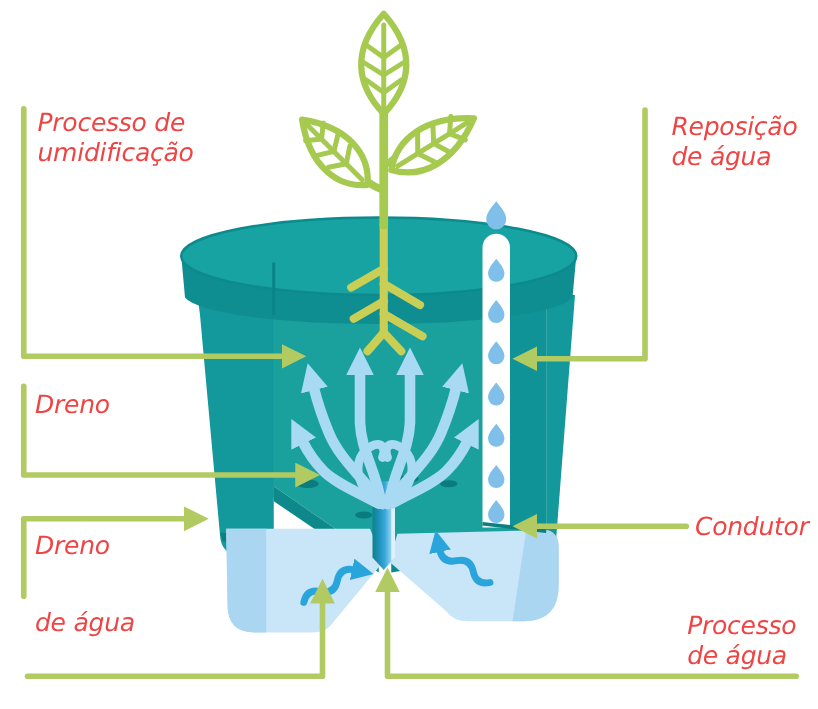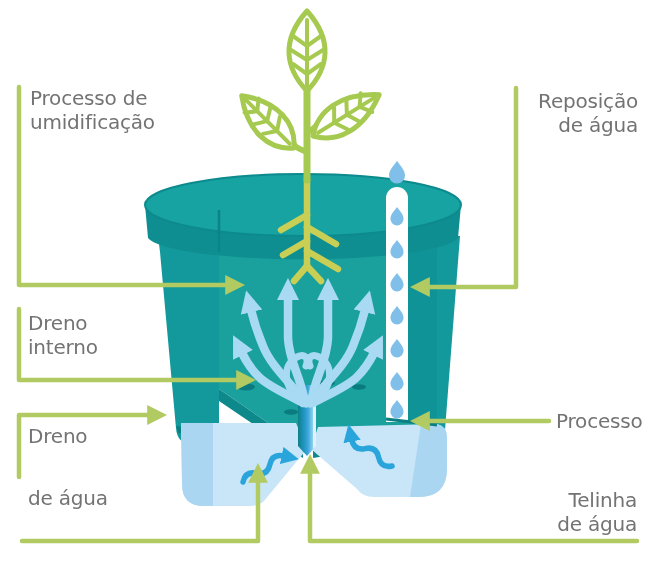--- a/index.html
+++ b/index.html
@@ -9,8 +9,8 @@
   }
   #stage svg{position:absolute;left:0;top:0;}
   .lbl{
-    position:absolute;color:#737373;font-size:20px;line-height:24px;
-    letter-spacing:-0.2px;white-space:nowrap;
+    position:absolute;color:#ef4444;font-size:20px;line-height:24px;
+    letter-spacing:-0.2px;white-space:nowrap;font-style:italic;
   }
   .lbl span{display:block;}
   .lbl.right{text-align:right;}

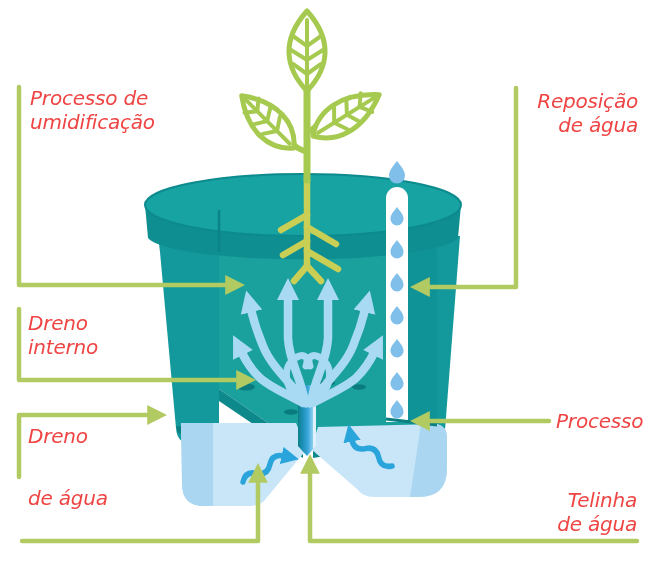--- a/index.html
+++ b/index.html
@@ -13,7 +13,7 @@
     letter-spacing:-0.2px;white-space:nowrap;font-style:italic;
   }
   .lbl span{display:block;}
-  .lbl.right{text-align:right;}
+  .lbl.right{text-align:left;}
 </style>
 </head>
 <body>

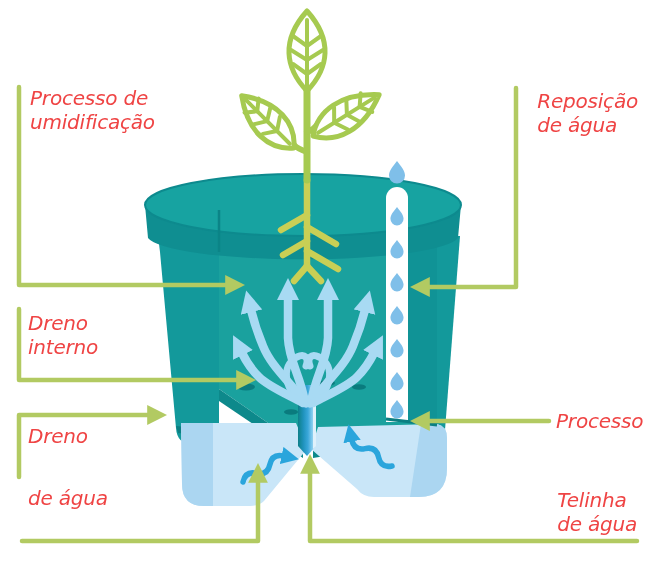--- a/index.html
+++ b/index.html
@@ -200,7 +200,6 @@
 
   <div class="lbl" style="left:28px;top:311px">
     <span>Dreno</span>
-    <span>interno</span>
   </div>
 
   <div class="lbl" style="left:28px;top:424px">

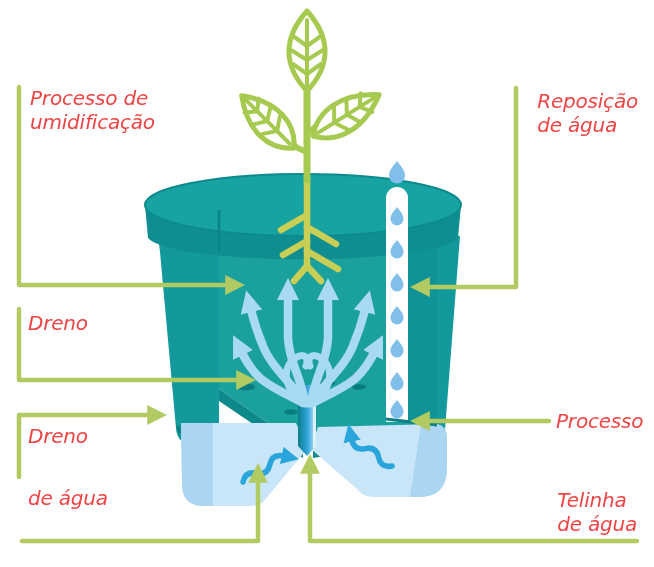--- a/index.html
+++ b/index.html
@@ -211,7 +211,7 @@
   </div>
 
   <div class="lbl" style="left:556px;top:409px">
-    <span>Processo</span>
+    <span>Condutor</span>
   </div>
 
   <div class="lbl right" style="right:17px;top:488px">

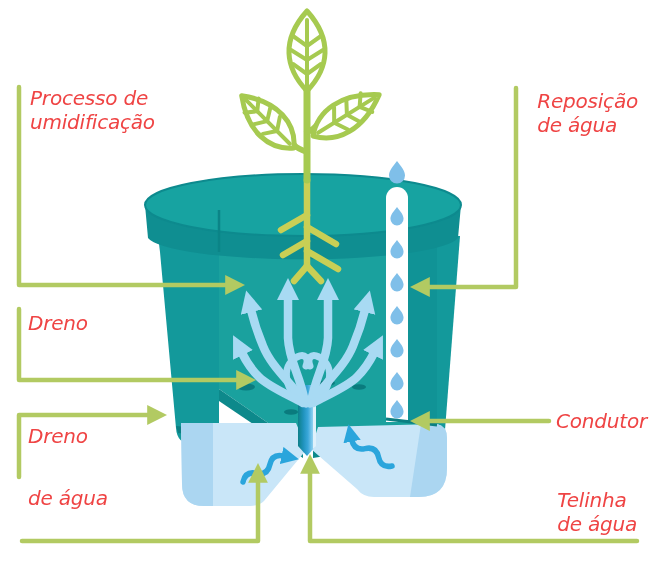--- a/index.html
+++ b/index.html
@@ -215,7 +215,7 @@
   </div>
 
   <div class="lbl right" style="right:17px;top:488px">
-    <span>Telinha</span>
+    <span>Processo</span>
     <span>de água</span>
   </div>
 

